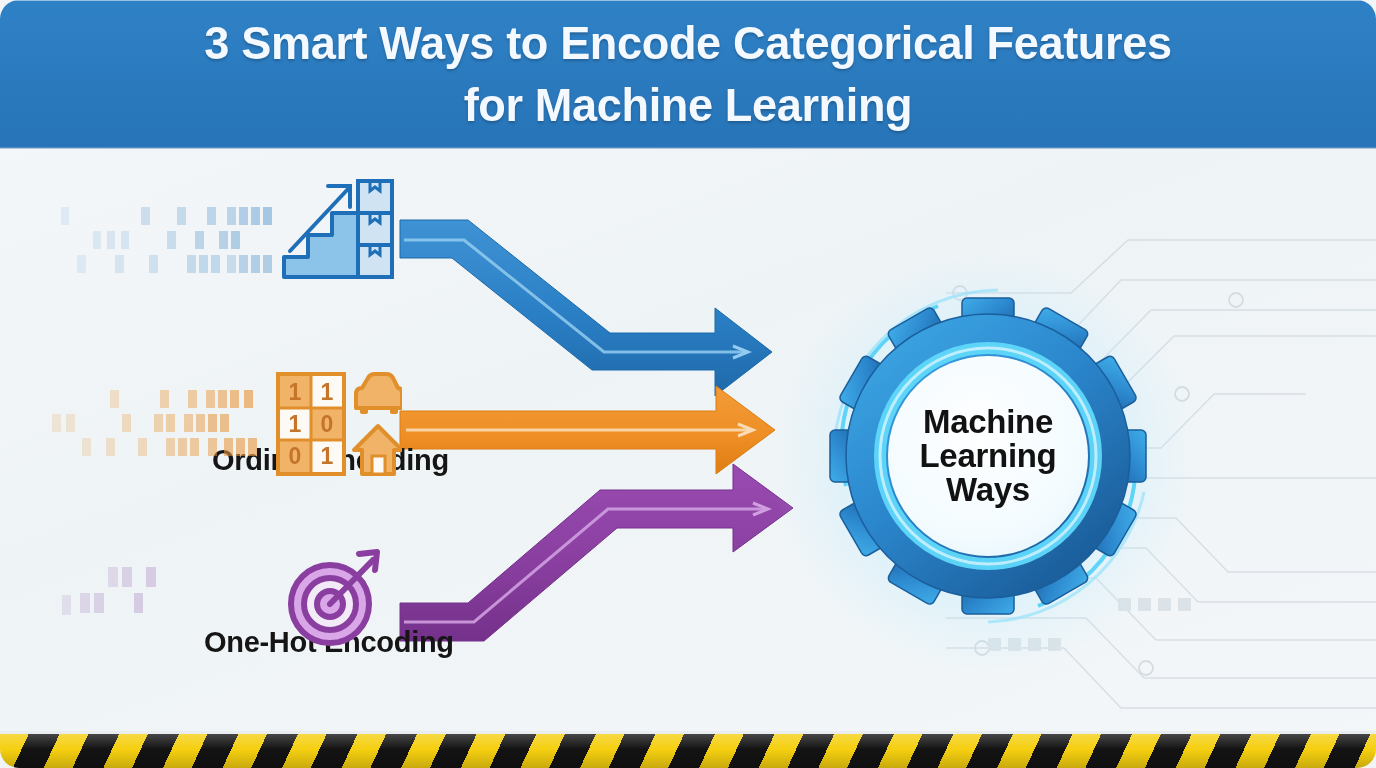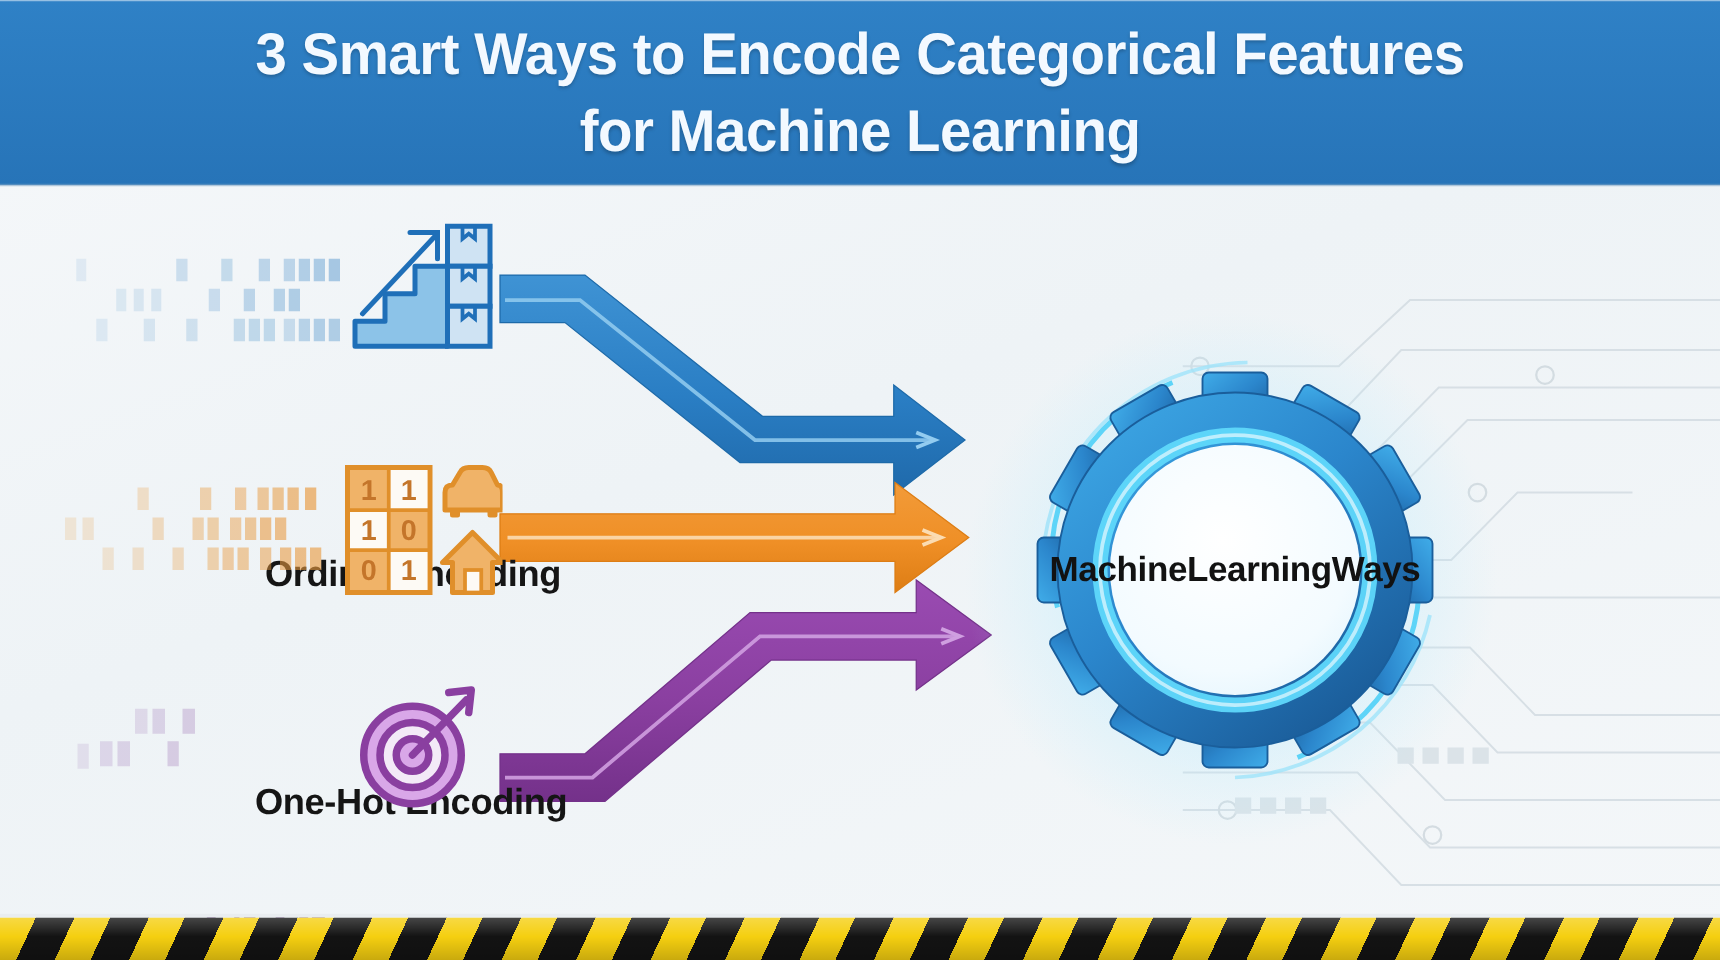--- a/index.html
+++ b/index.html
@@ -9,7 +9,7 @@
     background:#f2f5f7;
   }
   #poster{position:relative;width:1376px;height:768px;overflow:hidden;
-    background:linear-gradient(160deg,#f6f8fa 0%,#eef3f6 45%,#f4f7f9 100%);}
+    background:linear-gradient(160deg,#f6f8fa 0%,#eef3f6 45%,#f4f7f9 100%);border-radius:19px;}
 
   
   .header{position:absolute;left:0;top:0;width:1376px;height:148px;

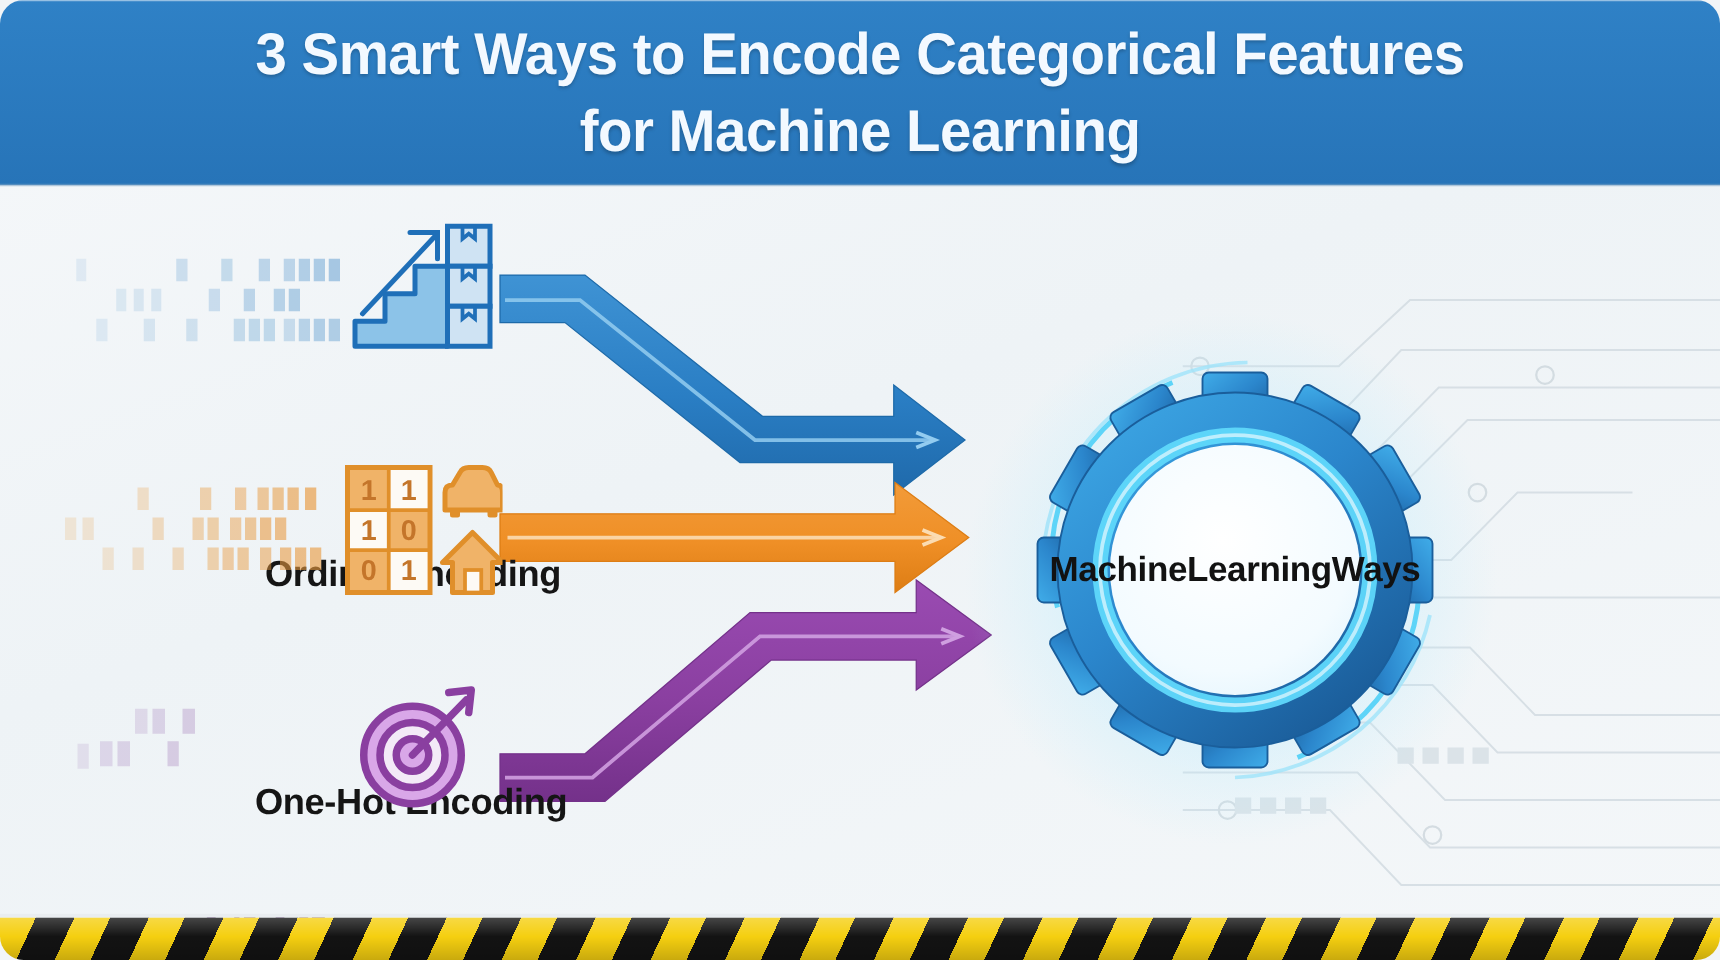--- a/index.html
+++ b/index.html
@@ -35,8 +35,8 @@
     background:radial-gradient(circle at 50% 50%,rgba(150,225,255,.55) 0%,rgba(180,235,255,.32) 42%,rgba(220,245,255,0) 70%);}
   .gear-wrap{position:absolute;left:788px;top:108px;width:400px;height:400px;}
   .gear-text{position:absolute;left:788px;top:108px;width:400px;height:400px;
-    display:flex;flex-direction:row;align-items:center;justify-content:center;
-    color:#121212;font-weight:bold;font-size:28px;line-height:34px;text-align:center;
+    display:flex;flex-direction:column;align-items:center;justify-content:center;
+    color:#121212;font-weight:bold;font-size:33px;line-height:34px;text-align:center;
     letter-spacing:-.3px;}
   .row-label{position:absolute;white-space:nowrap;
     font-weight:bold;color:#151515;letter-spacing:-.3px;}

